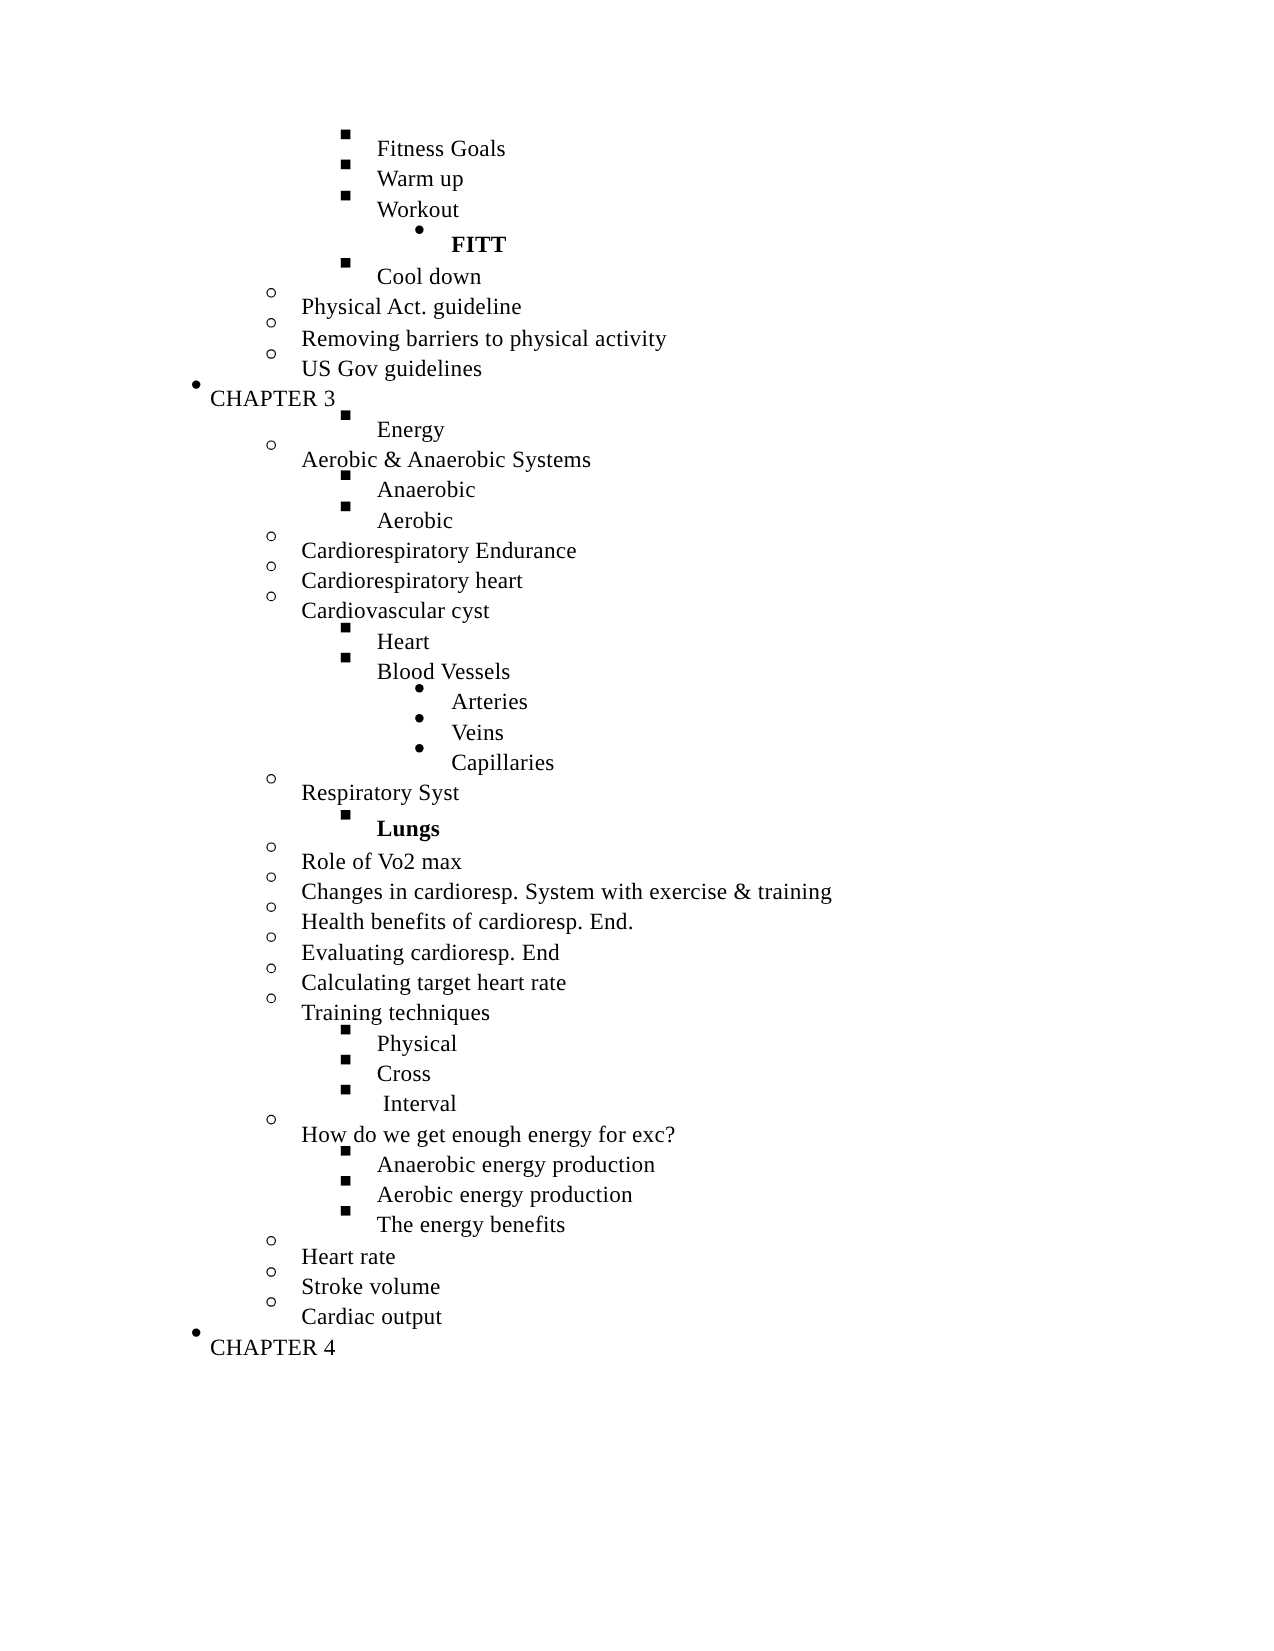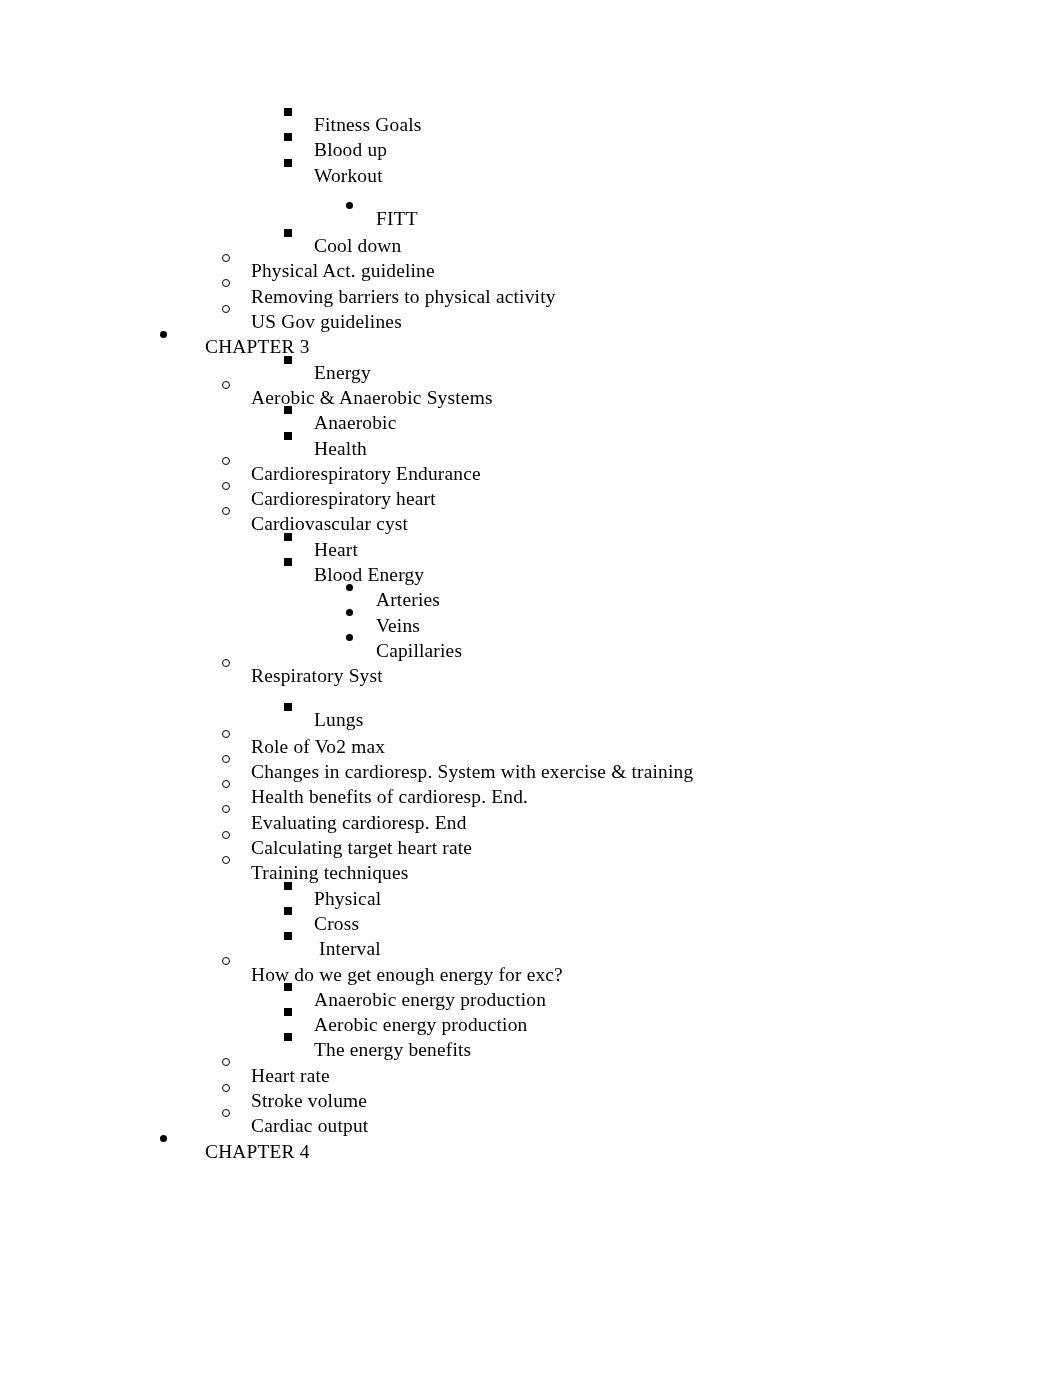--- a/index.html
+++ b/index.html
@@ -124,7 +124,7 @@
         <span class="bullet">
           <span class="bullet-square"></span>
         </span>
-        <span class="item-label">Blood up</span>
+        <span class="item-label">Warm up</span>
       </div>
       <div class="outline-item lvl3">
         <span class="bullet">

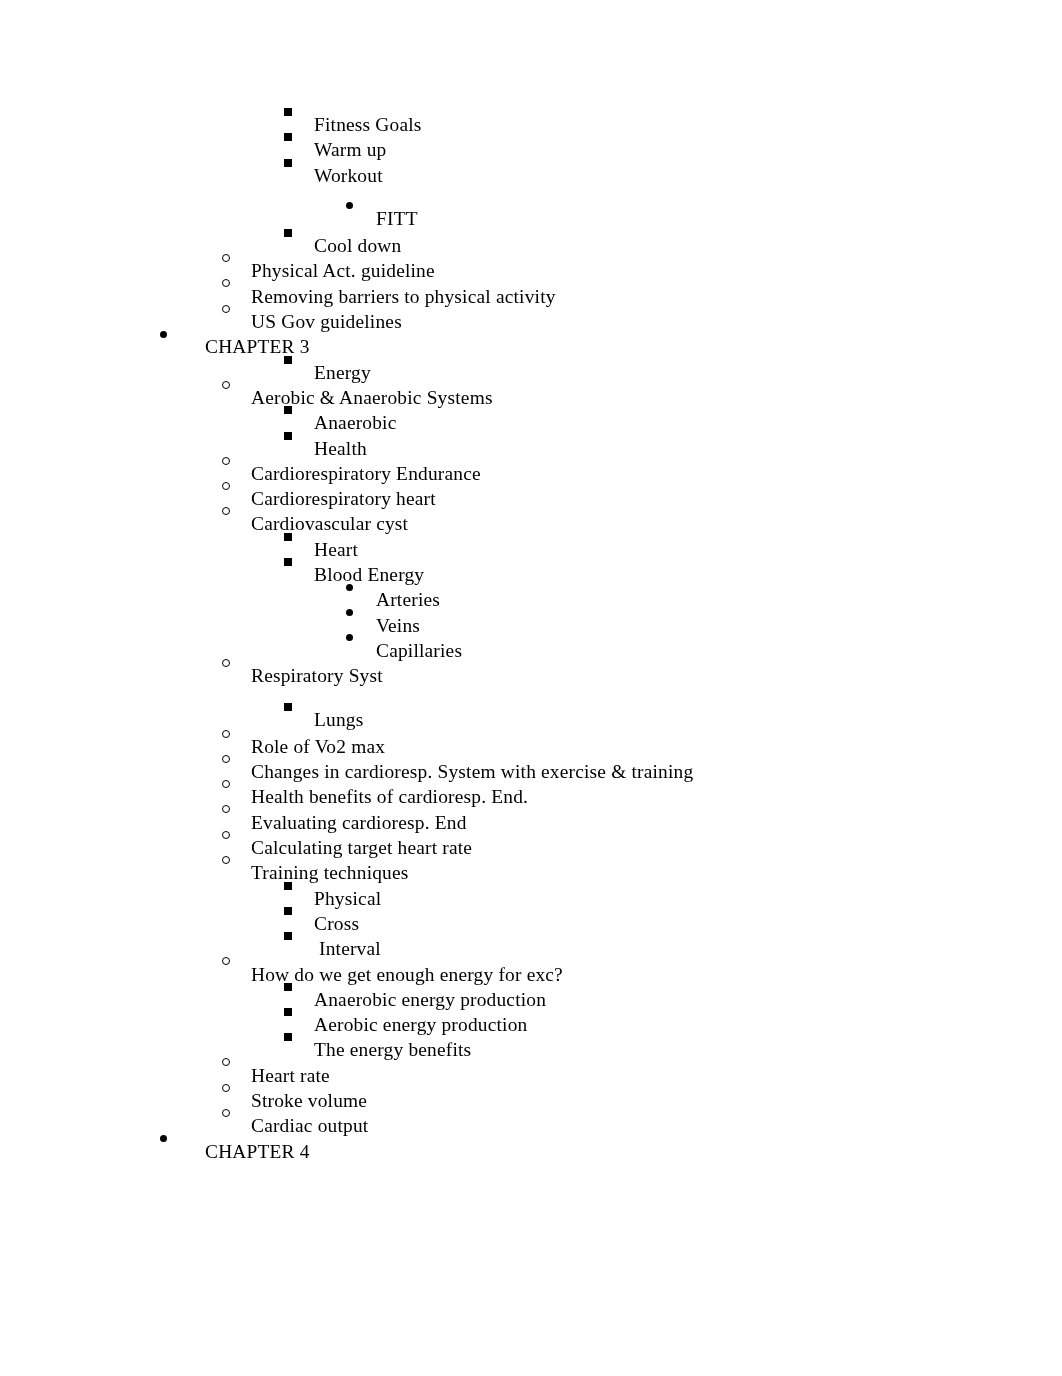--- a/index.html
+++ b/index.html
@@ -42,7 +42,8 @@
   }
 
   .outline-item.gap-before {
-    margin-top: 18px;
+    margin-top: 4px;
+    font-weight: bold;
   }
   .outline-item.gap-after {
     margin-bottom: 2px;

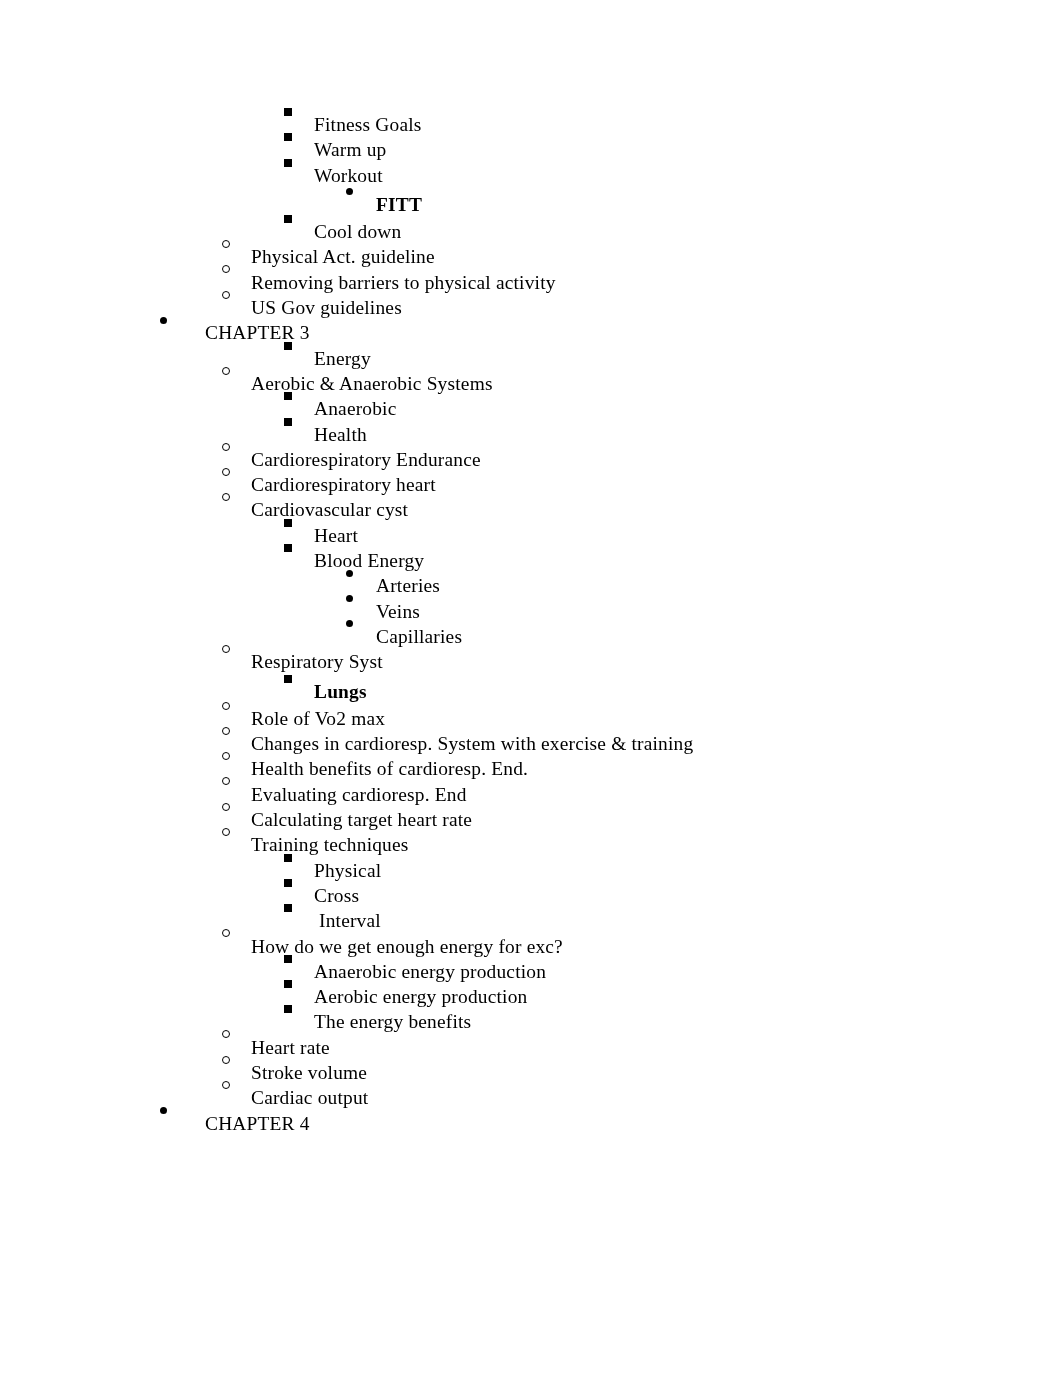--- a/index.html
+++ b/index.html
@@ -99,7 +99,7 @@
 
   
   .lvl1 > .bullet { left: 160px; }
-  .lvl1 > .item-label { left: 205px; }
+  .lvl1 > .item-label { left: 175px; }
 
   .lvl2 > .bullet { left: 222px; }
   .lvl2 > .item-label { left: 251px; }

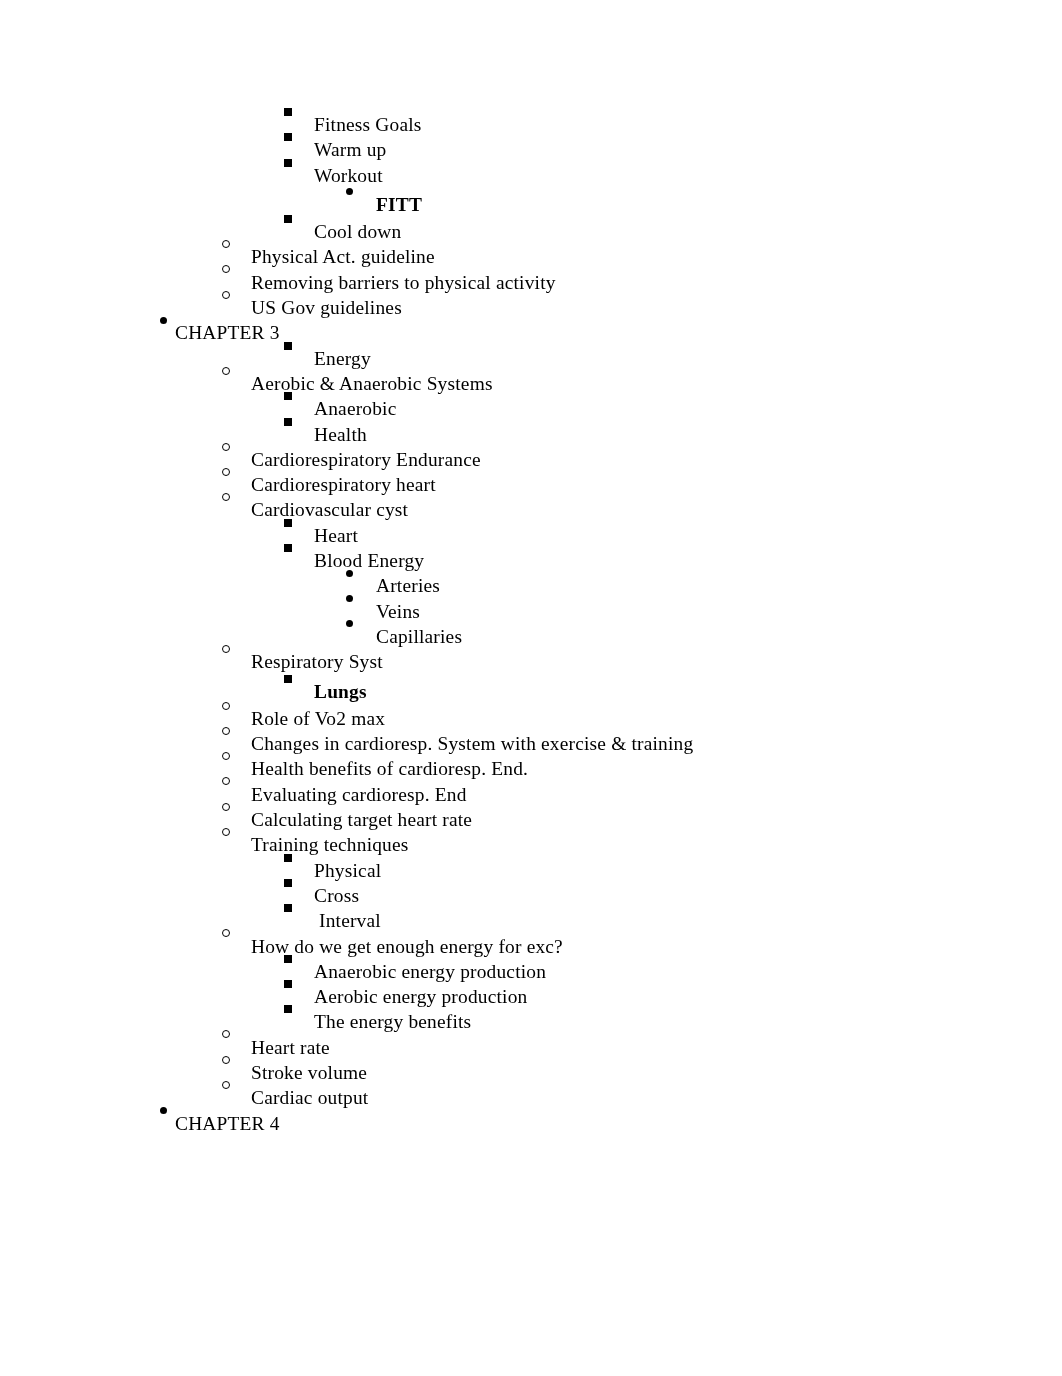--- a/index.html
+++ b/index.html
@@ -191,7 +191,7 @@
         <span class="bullet">
           <span class="bullet-square"></span>
         </span>
-        <span class="item-label">Health</span>
+        <span class="item-label">Aerobic</span>
       </div>
       <div class="outline-item lvl2">
         <span class="bullet">

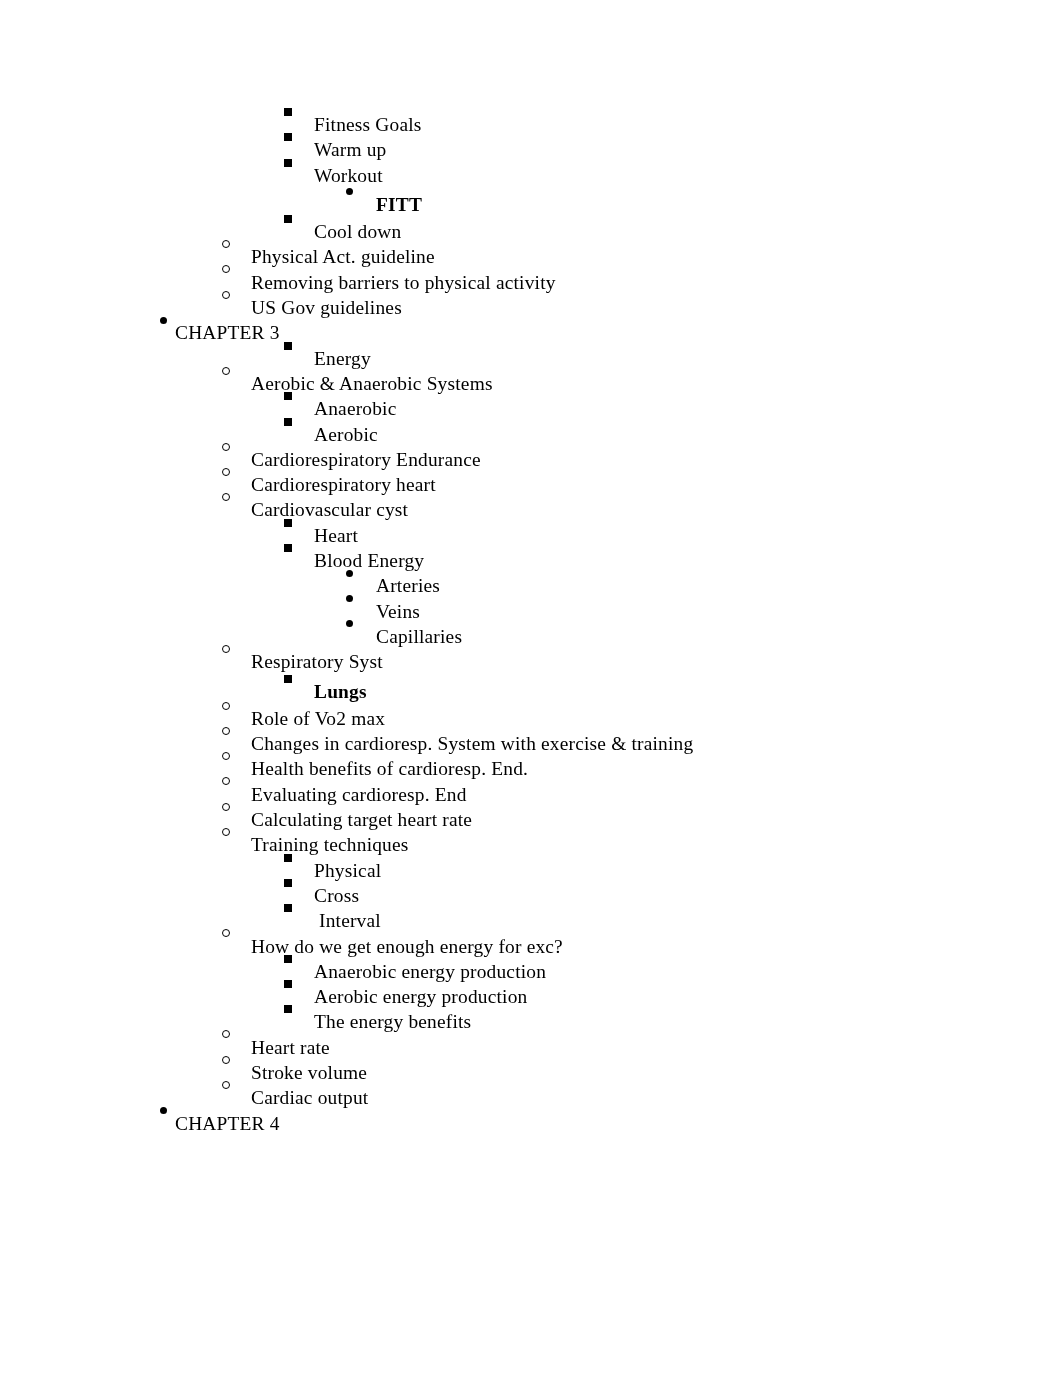--- a/index.html
+++ b/index.html
@@ -221,7 +221,7 @@
         <span class="bullet">
           <span class="bullet-square"></span>
         </span>
-        <span class="item-label">Blood Energy</span>
+        <span class="item-label">Blood Vessels</span>
       </div>
       <div class="outline-item lvl4">
         <span class="bullet">

